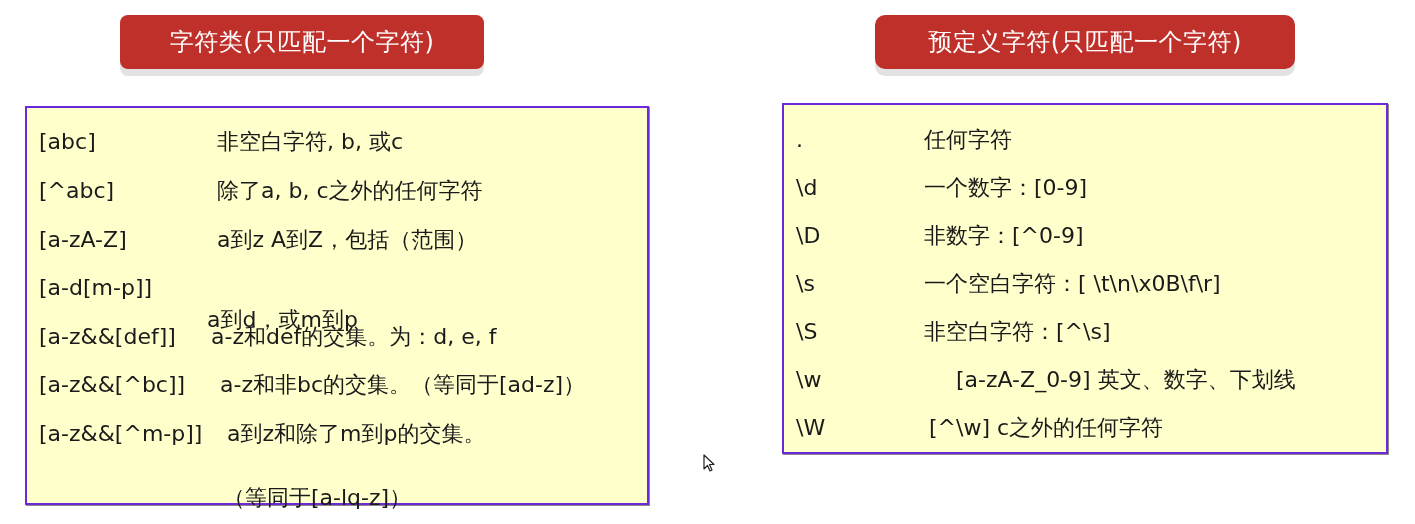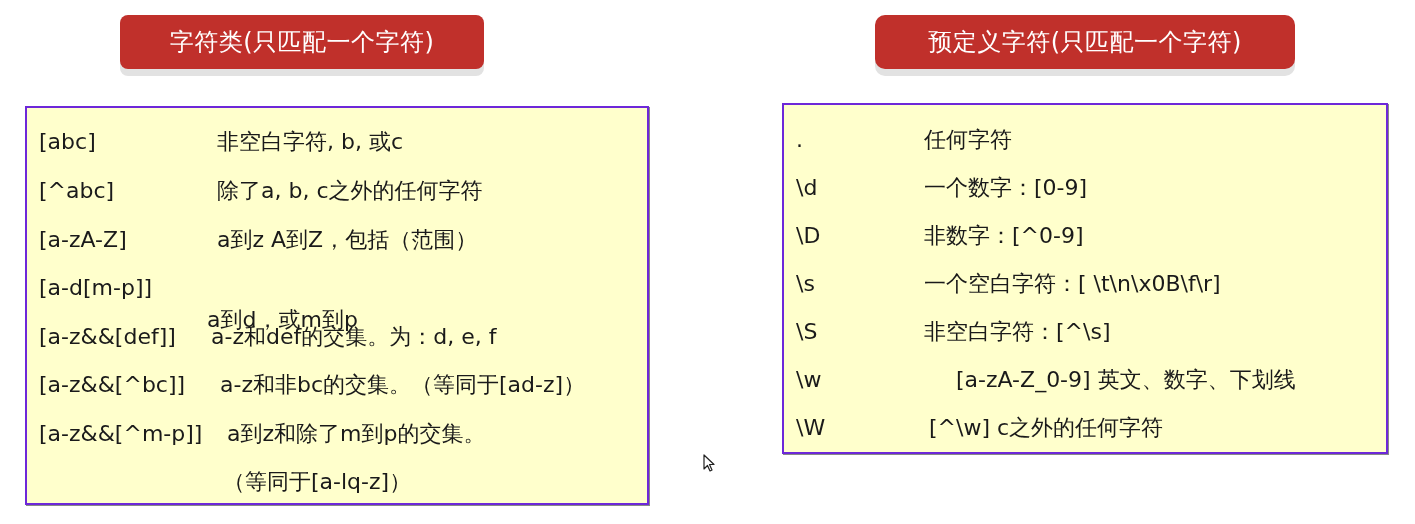--- a/index.html
+++ b/index.html
@@ -123,7 +123,7 @@
   </div>
   <div class="row" style="left:12px; top:359px;">
     <span class="pat"></span>
-    <span class="desc" style="left:184px;">（等同于[a-lq-z]）</span>
+    <span class="desc" style="left:184px;margin-top:16px;">（等同于[a-lq-z]）</span>
   </div>
 </div>
 

